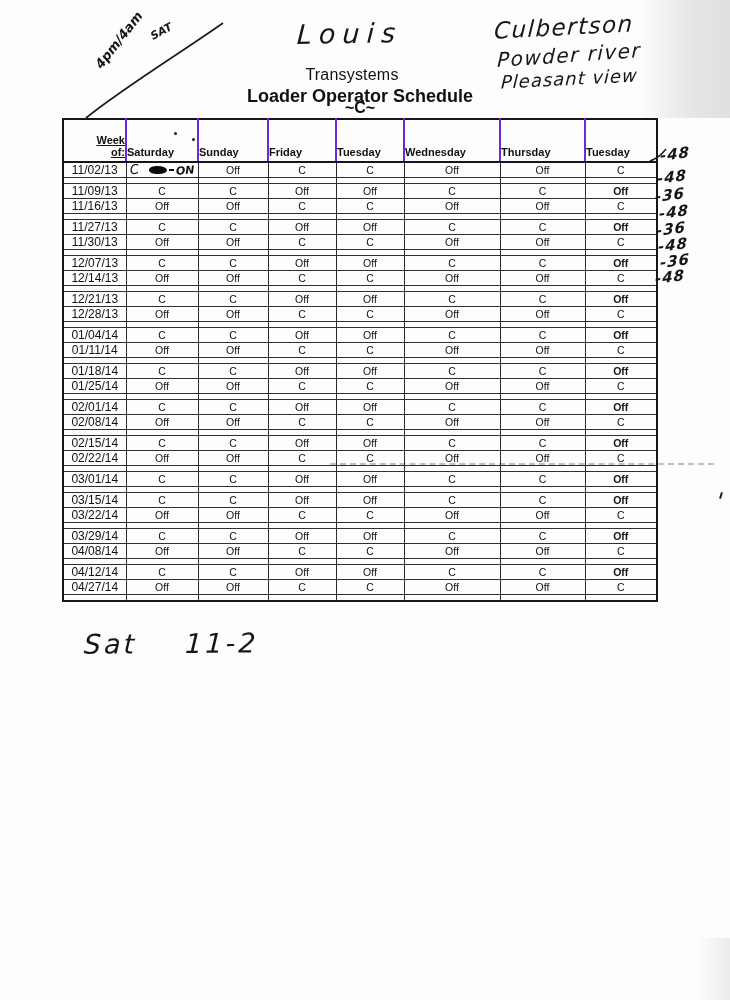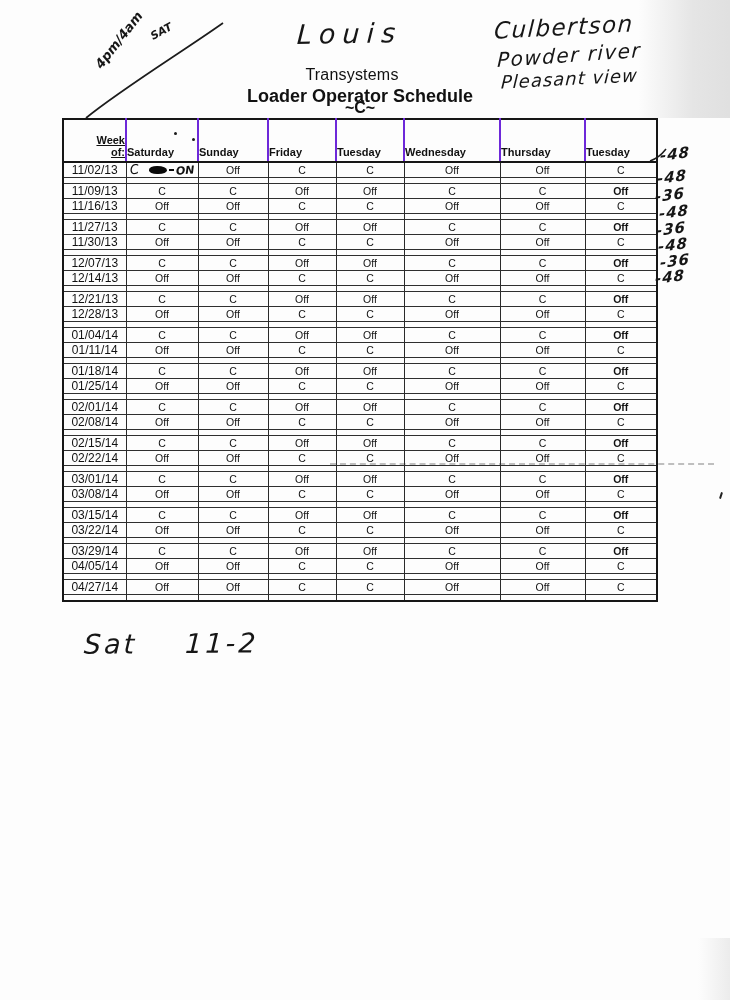--- a/index.html
+++ b/index.html
@@ -386,16 +386,6 @@
           <td>C</td>
           <td class="b">Off</td>
         </tr>
-        <tr>
-          <td class="week">03/08/14</td>
-          <td>Off</td>
-          <td>Off</td>
-          <td>C</td>
-          <td>C</td>
-          <td>Off</td>
-          <td>Off</td>
-          <td>C</td>
-        </tr>
         <tr class="gap">
           <td></td>
           <td></td>

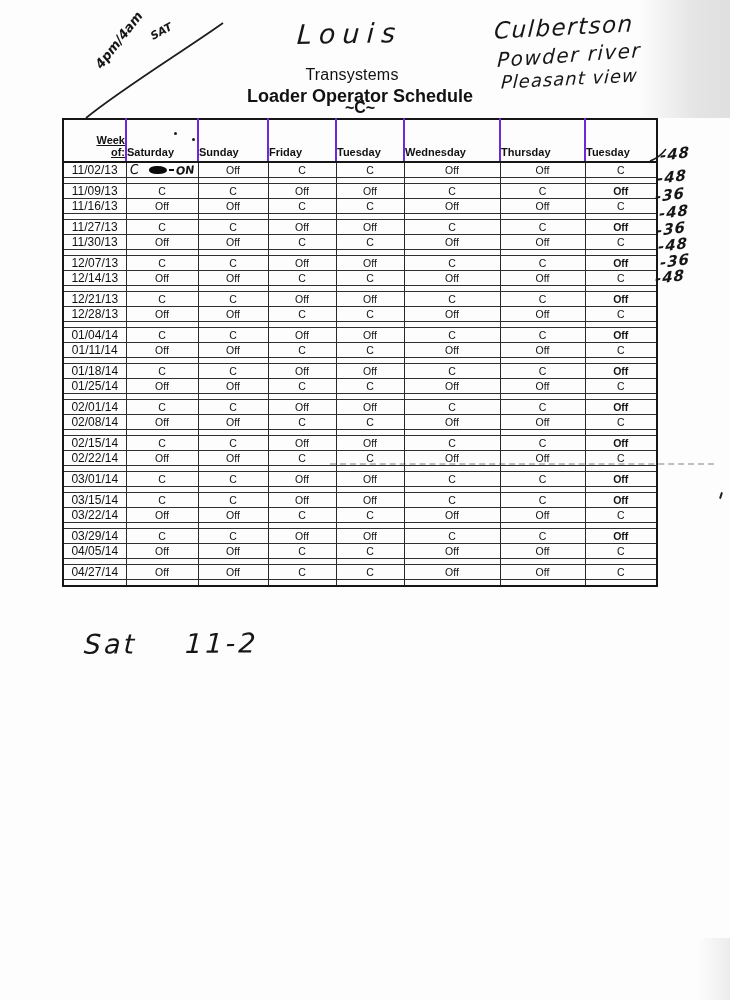--- a/index.html
+++ b/index.html
@@ -437,7 +437,7 @@
           <td class="b">Off</td>
         </tr>
         <tr>
-          <td class="week">04/05/14</td>
+          <td class="week">04/08/14</td>
           <td>Off</td>
           <td>Off</td>
           <td>C</td>

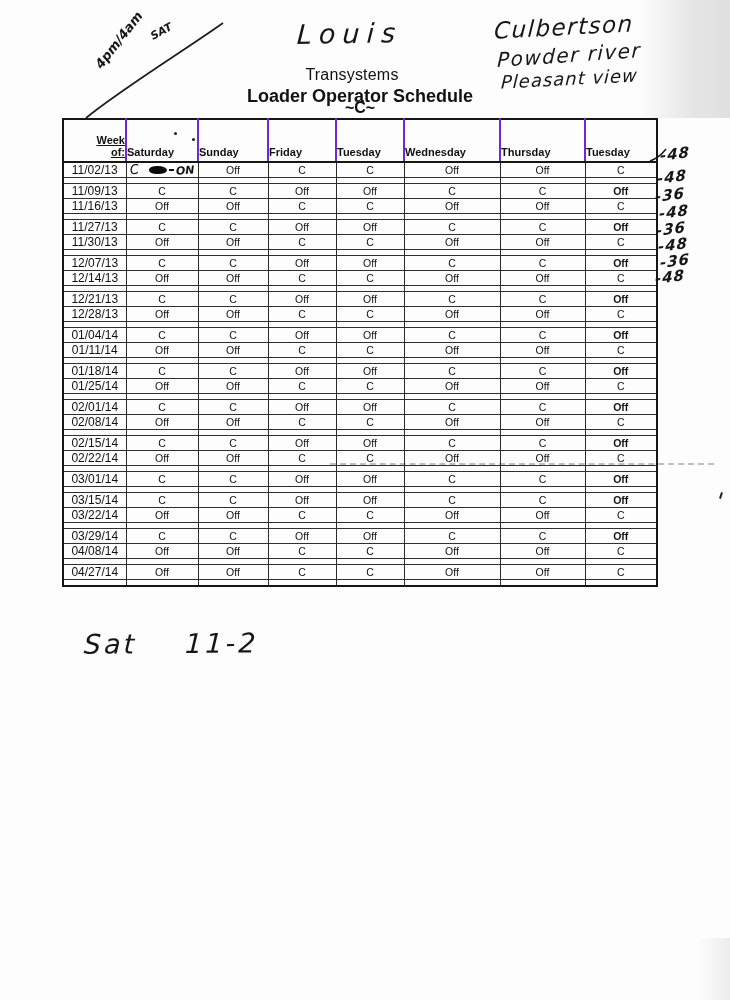--- a/index.html
+++ b/index.html
@@ -457,6 +457,16 @@
           <td></td>
         </tr>
         <tr>
+          <td class="week">04/12/14</td>
+          <td>C</td>
+          <td>C</td>
+          <td>Off</td>
+          <td>Off</td>
+          <td>C</td>
+          <td>C</td>
+          <td class="b">Off</td>
+        </tr>
+        <tr>
           <td class="week">04/27/14</td>
           <td>Off</td>
           <td>Off</td>

